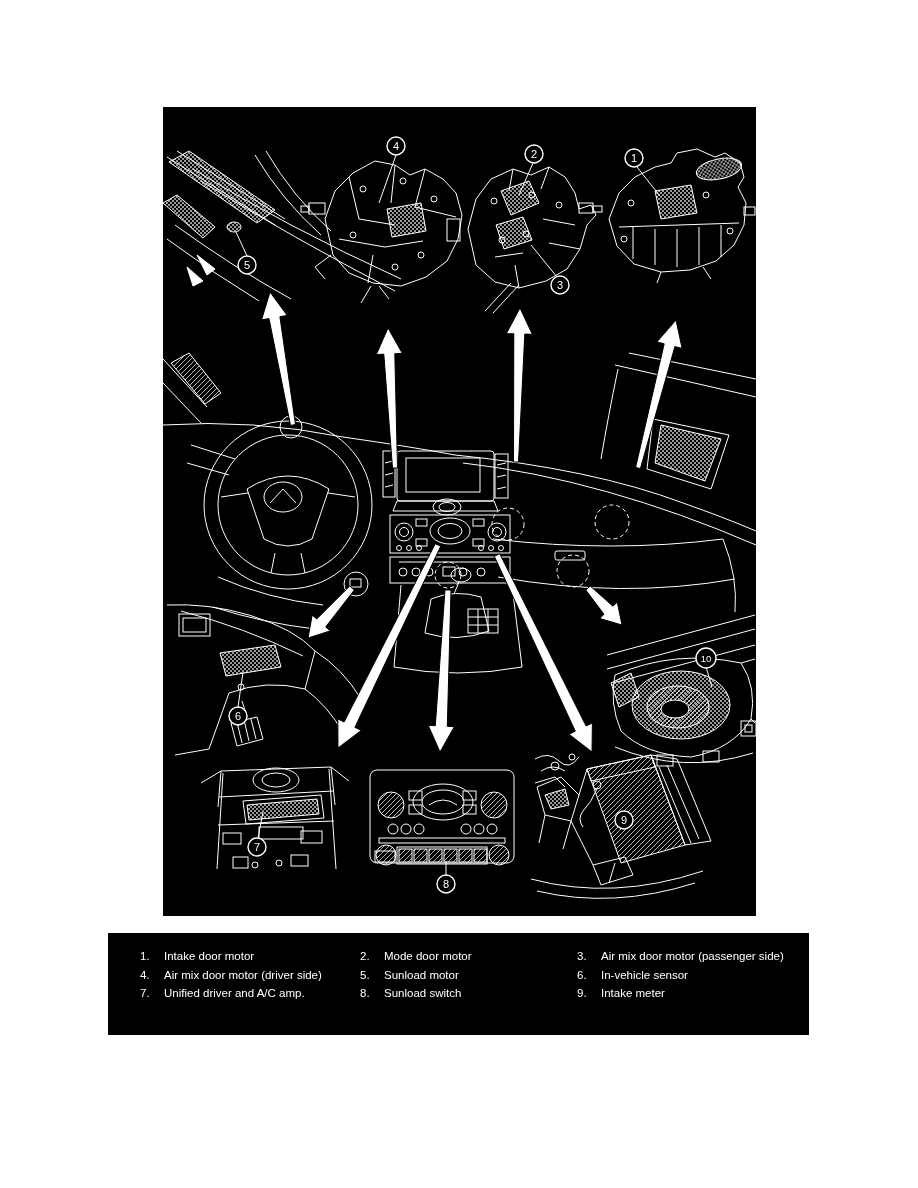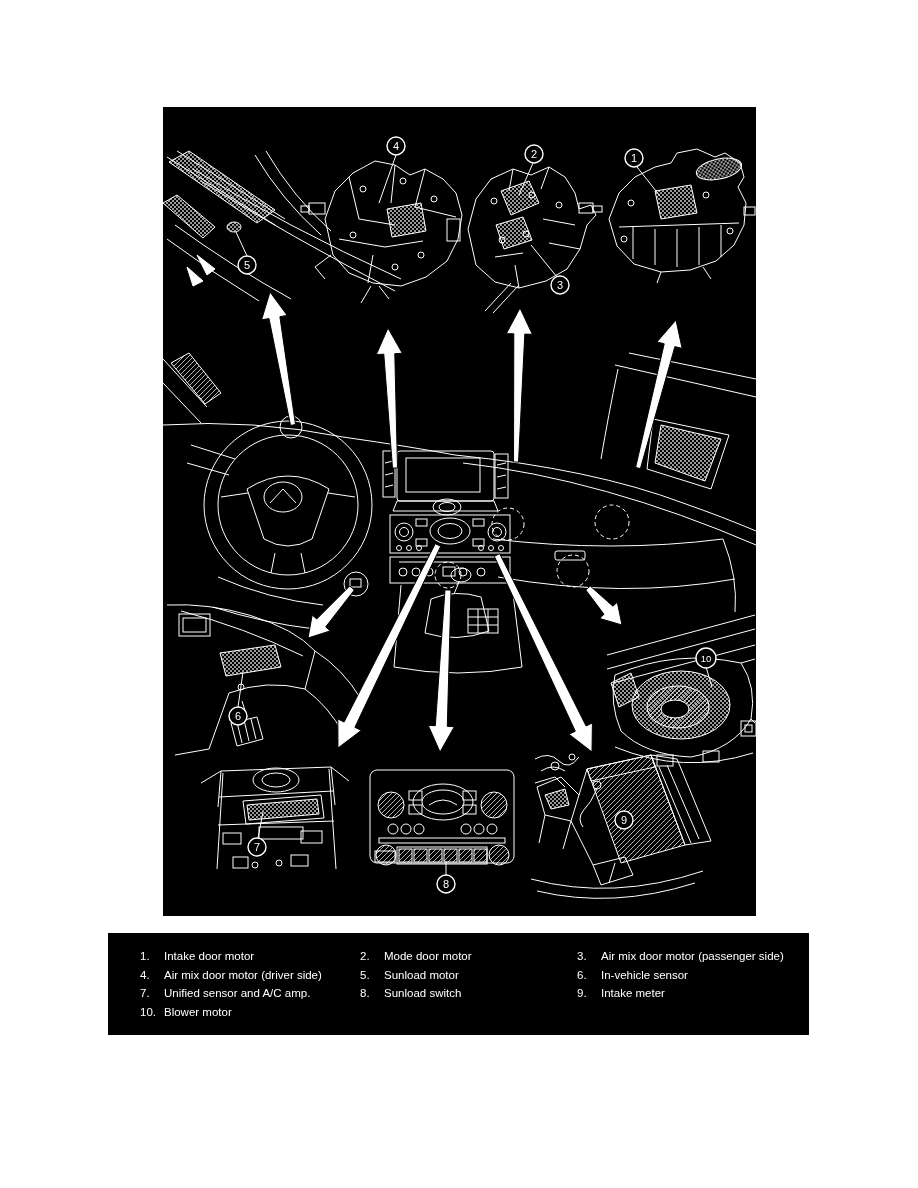--- a/index.html
+++ b/index.html
@@ -368,7 +368,7 @@
       <div class="legend-row">
         <div class="legend-cell c1">
           <span class="legend-num">7.</span>
-          <span class="legend-label">Unified sensor and A/C amp.</span>
+          <span class="legend-label">Unified driver and A/C amp.</span>
         </div>
         <div class="legend-cell c2">
           <span class="legend-num">8.</span>

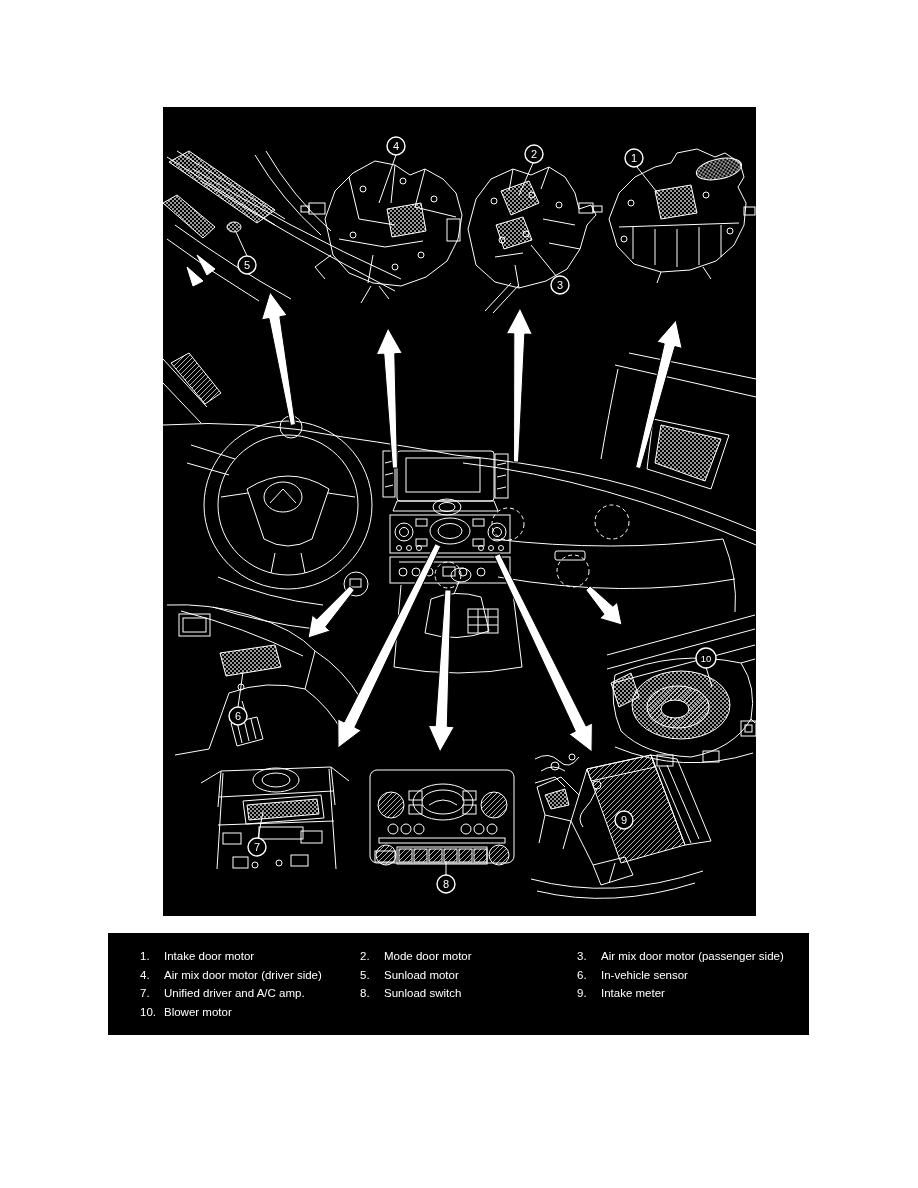--- a/index.html
+++ b/index.html
@@ -379,12 +379,6 @@
           <span class="legend-label">Intake meter</span>
         </div>
       </div>
-      <div class="legend-row">
-        <div class="legend-cell c1">
-          <span class="legend-num">10.</span>
-          <span class="legend-label">Blower motor</span>
-        </div>
-      </div>
     </div>
   </div>
 </div>

